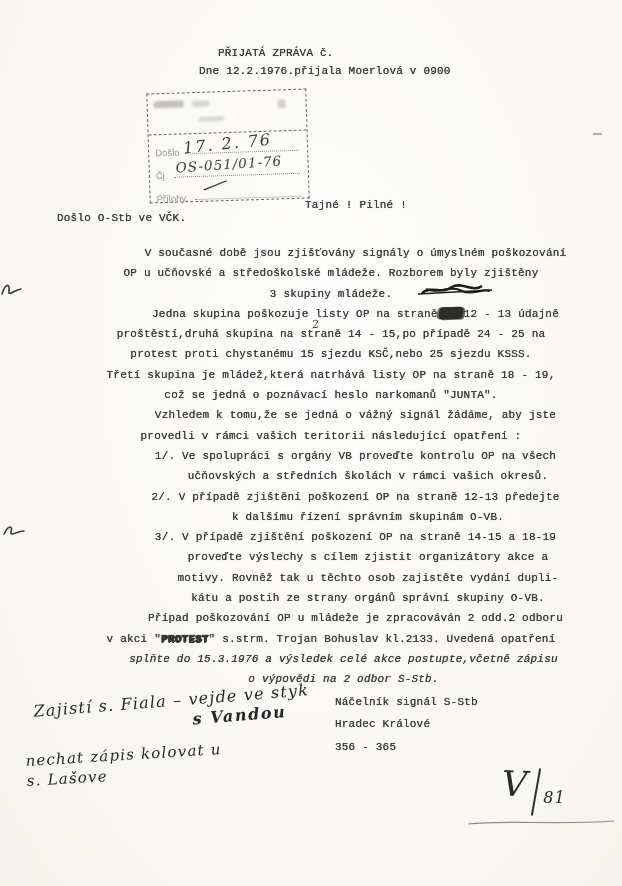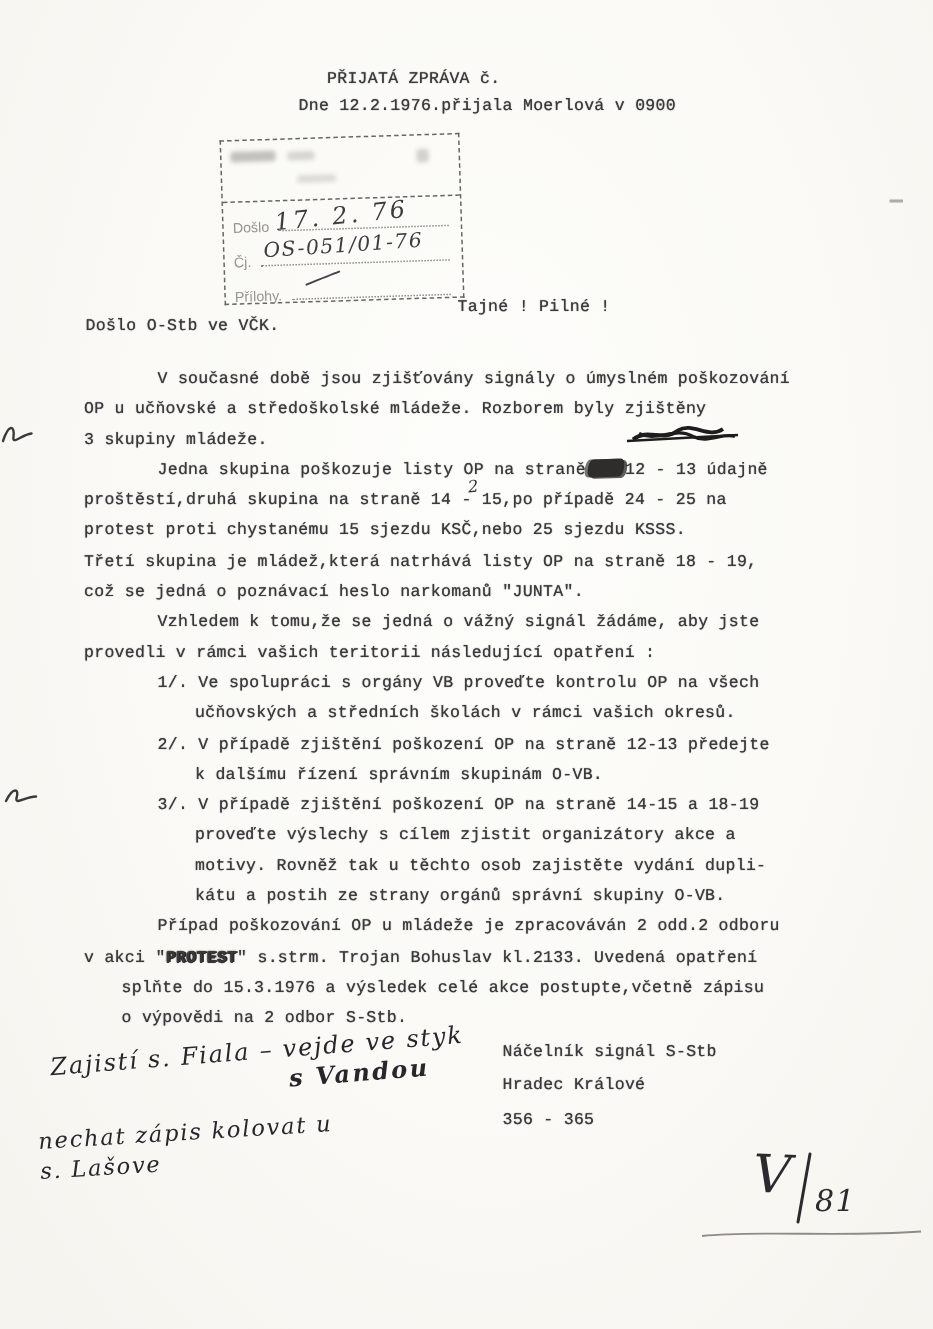--- a/index.html
+++ b/index.html
@@ -16,7 +16,7 @@
   .received{top:61px;left:199px;}
   .classif{top:150px;left:305px;line-height:22px;text-align:center;}
   .addressee{top:208px;left:57px;}
-  .body-text{top:243px;left:56px;width:550px;}
+  .body-text{top:243px;left:56px;width:550px;text-align:center;}
   .ln{white-space:pre;height:20.3px;position:relative;}
   .indent{padding-left:49px;}
   .flush{padding-left:0;}

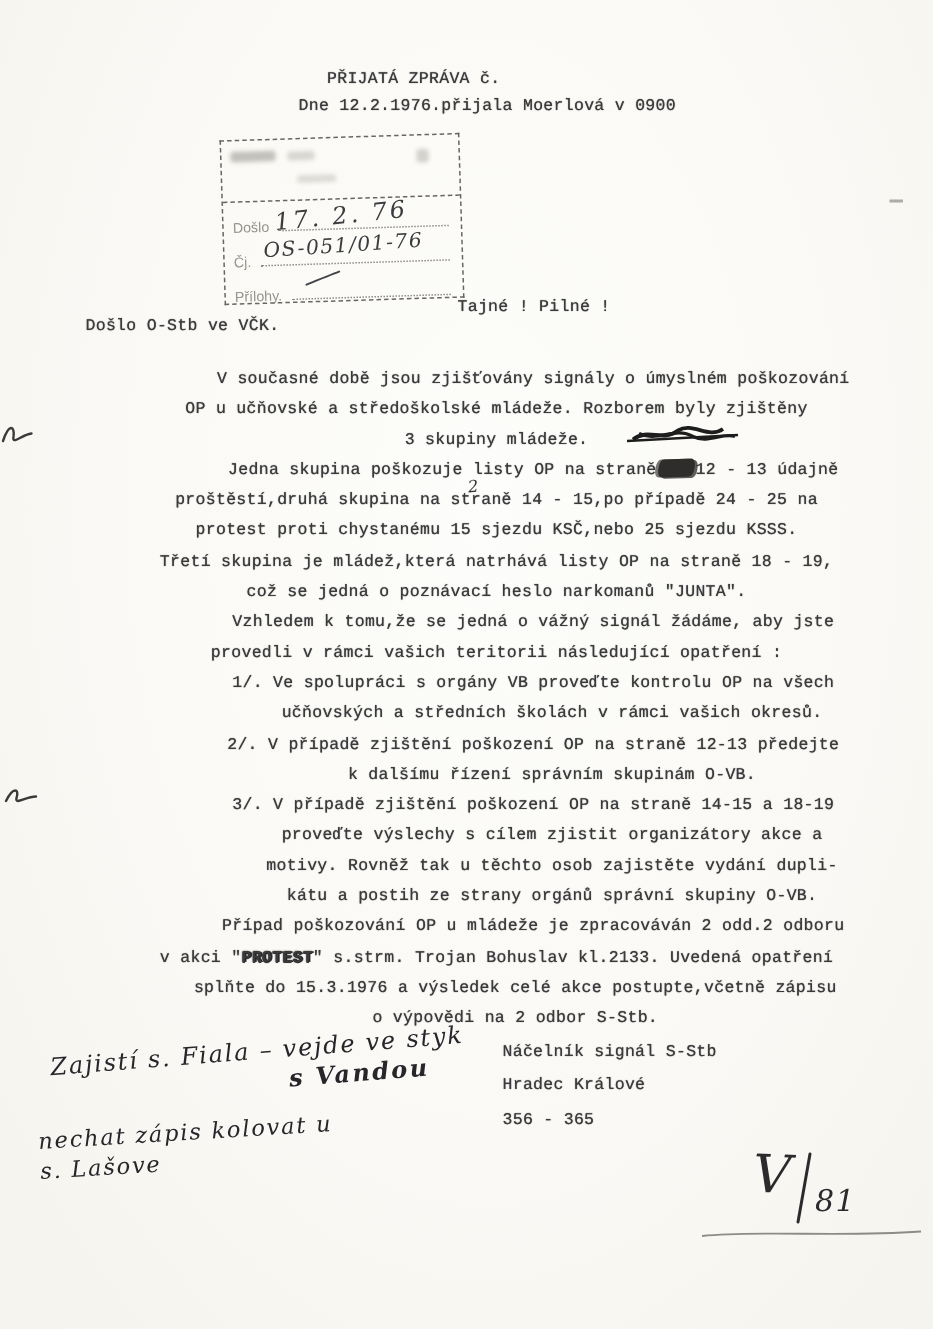--- a/index.html
+++ b/index.html
@@ -22,7 +22,7 @@
   .flush{padding-left:0;}
   .list{padding-left:49px;}
   .listcont{padding-left:74px;}
-  .cont{padding-left:25px;}
+  .cont{padding-left:25px;font-style:italic;}
   .smudge{font-weight:bold;text-shadow:0 0 1.2px #111,1px 0 0 #333,0 1px 0 #444;}
   .blot{display:inline-block;width:24px;height:12px;background:#2e2d2c;
         border-radius:3px/5px;transform:skewX(-10deg) rotate(-2deg);

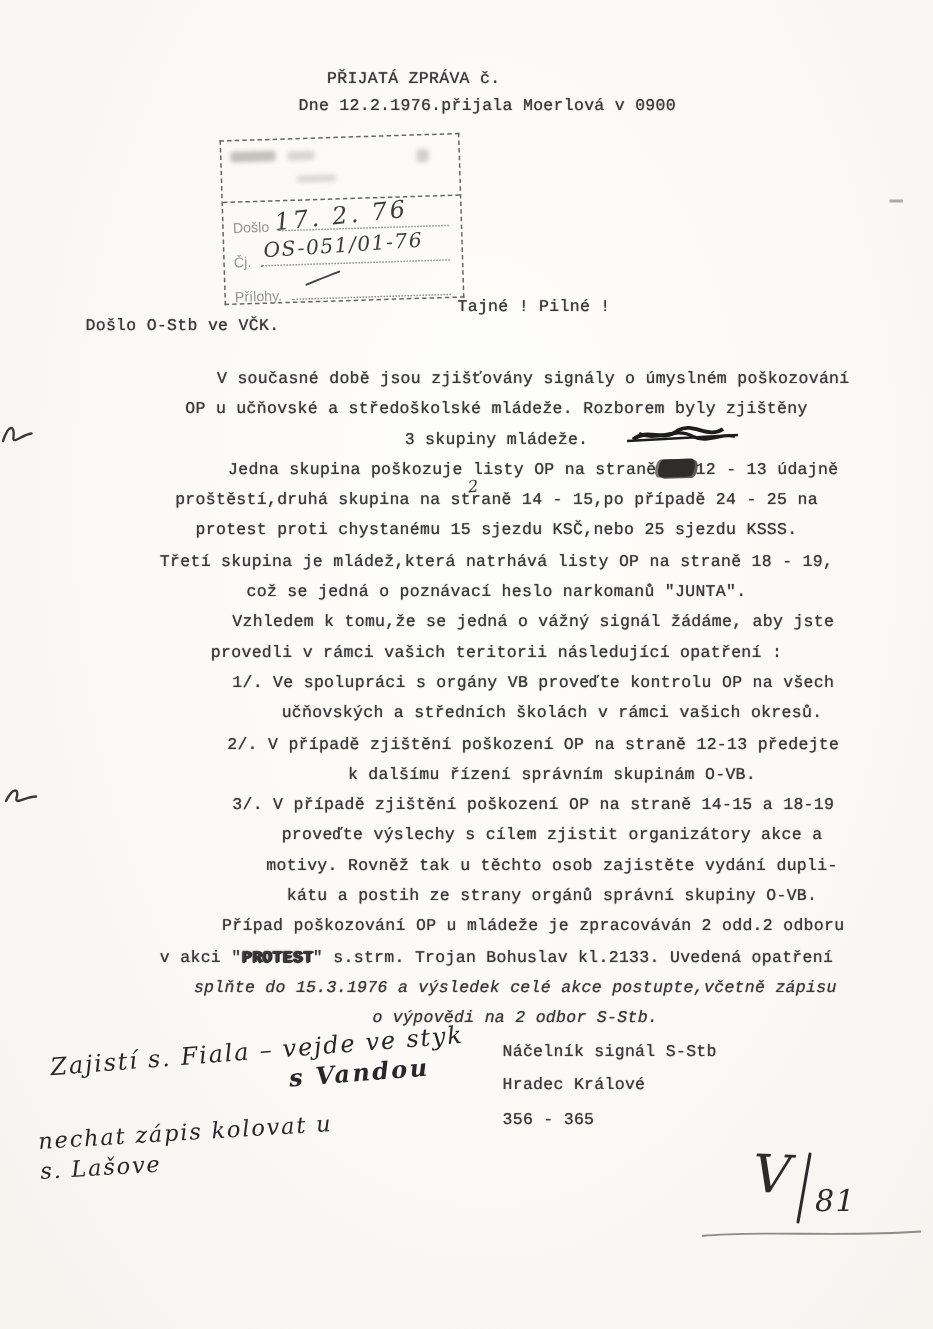--- a/index.html
+++ b/index.html
@@ -64,7 +64,7 @@
              color:#2b2b2e;line-height:36px;transform:rotate(2deg);}
   .pm-slash{width:2px;height:48px;background:#2b2b2e;transform:rotate(10deg);
             margin:2px 6px 0 8px;border-radius:1px;}
-  .pm-number{font-family:"DejaVu Serif",serif;font-style:italic;font-size:20px;
+  .pm-number{font-family:"DejaVu Serif",serif;font-style:italic;font-size:16px;
              color:#2b2b2e;margin-top:22px;letter-spacing:1px;}
   .scribble1{position:absolute;left:418px;top:281px;}
   .margin-mark1{position:absolute;left:0px;top:278px;}

